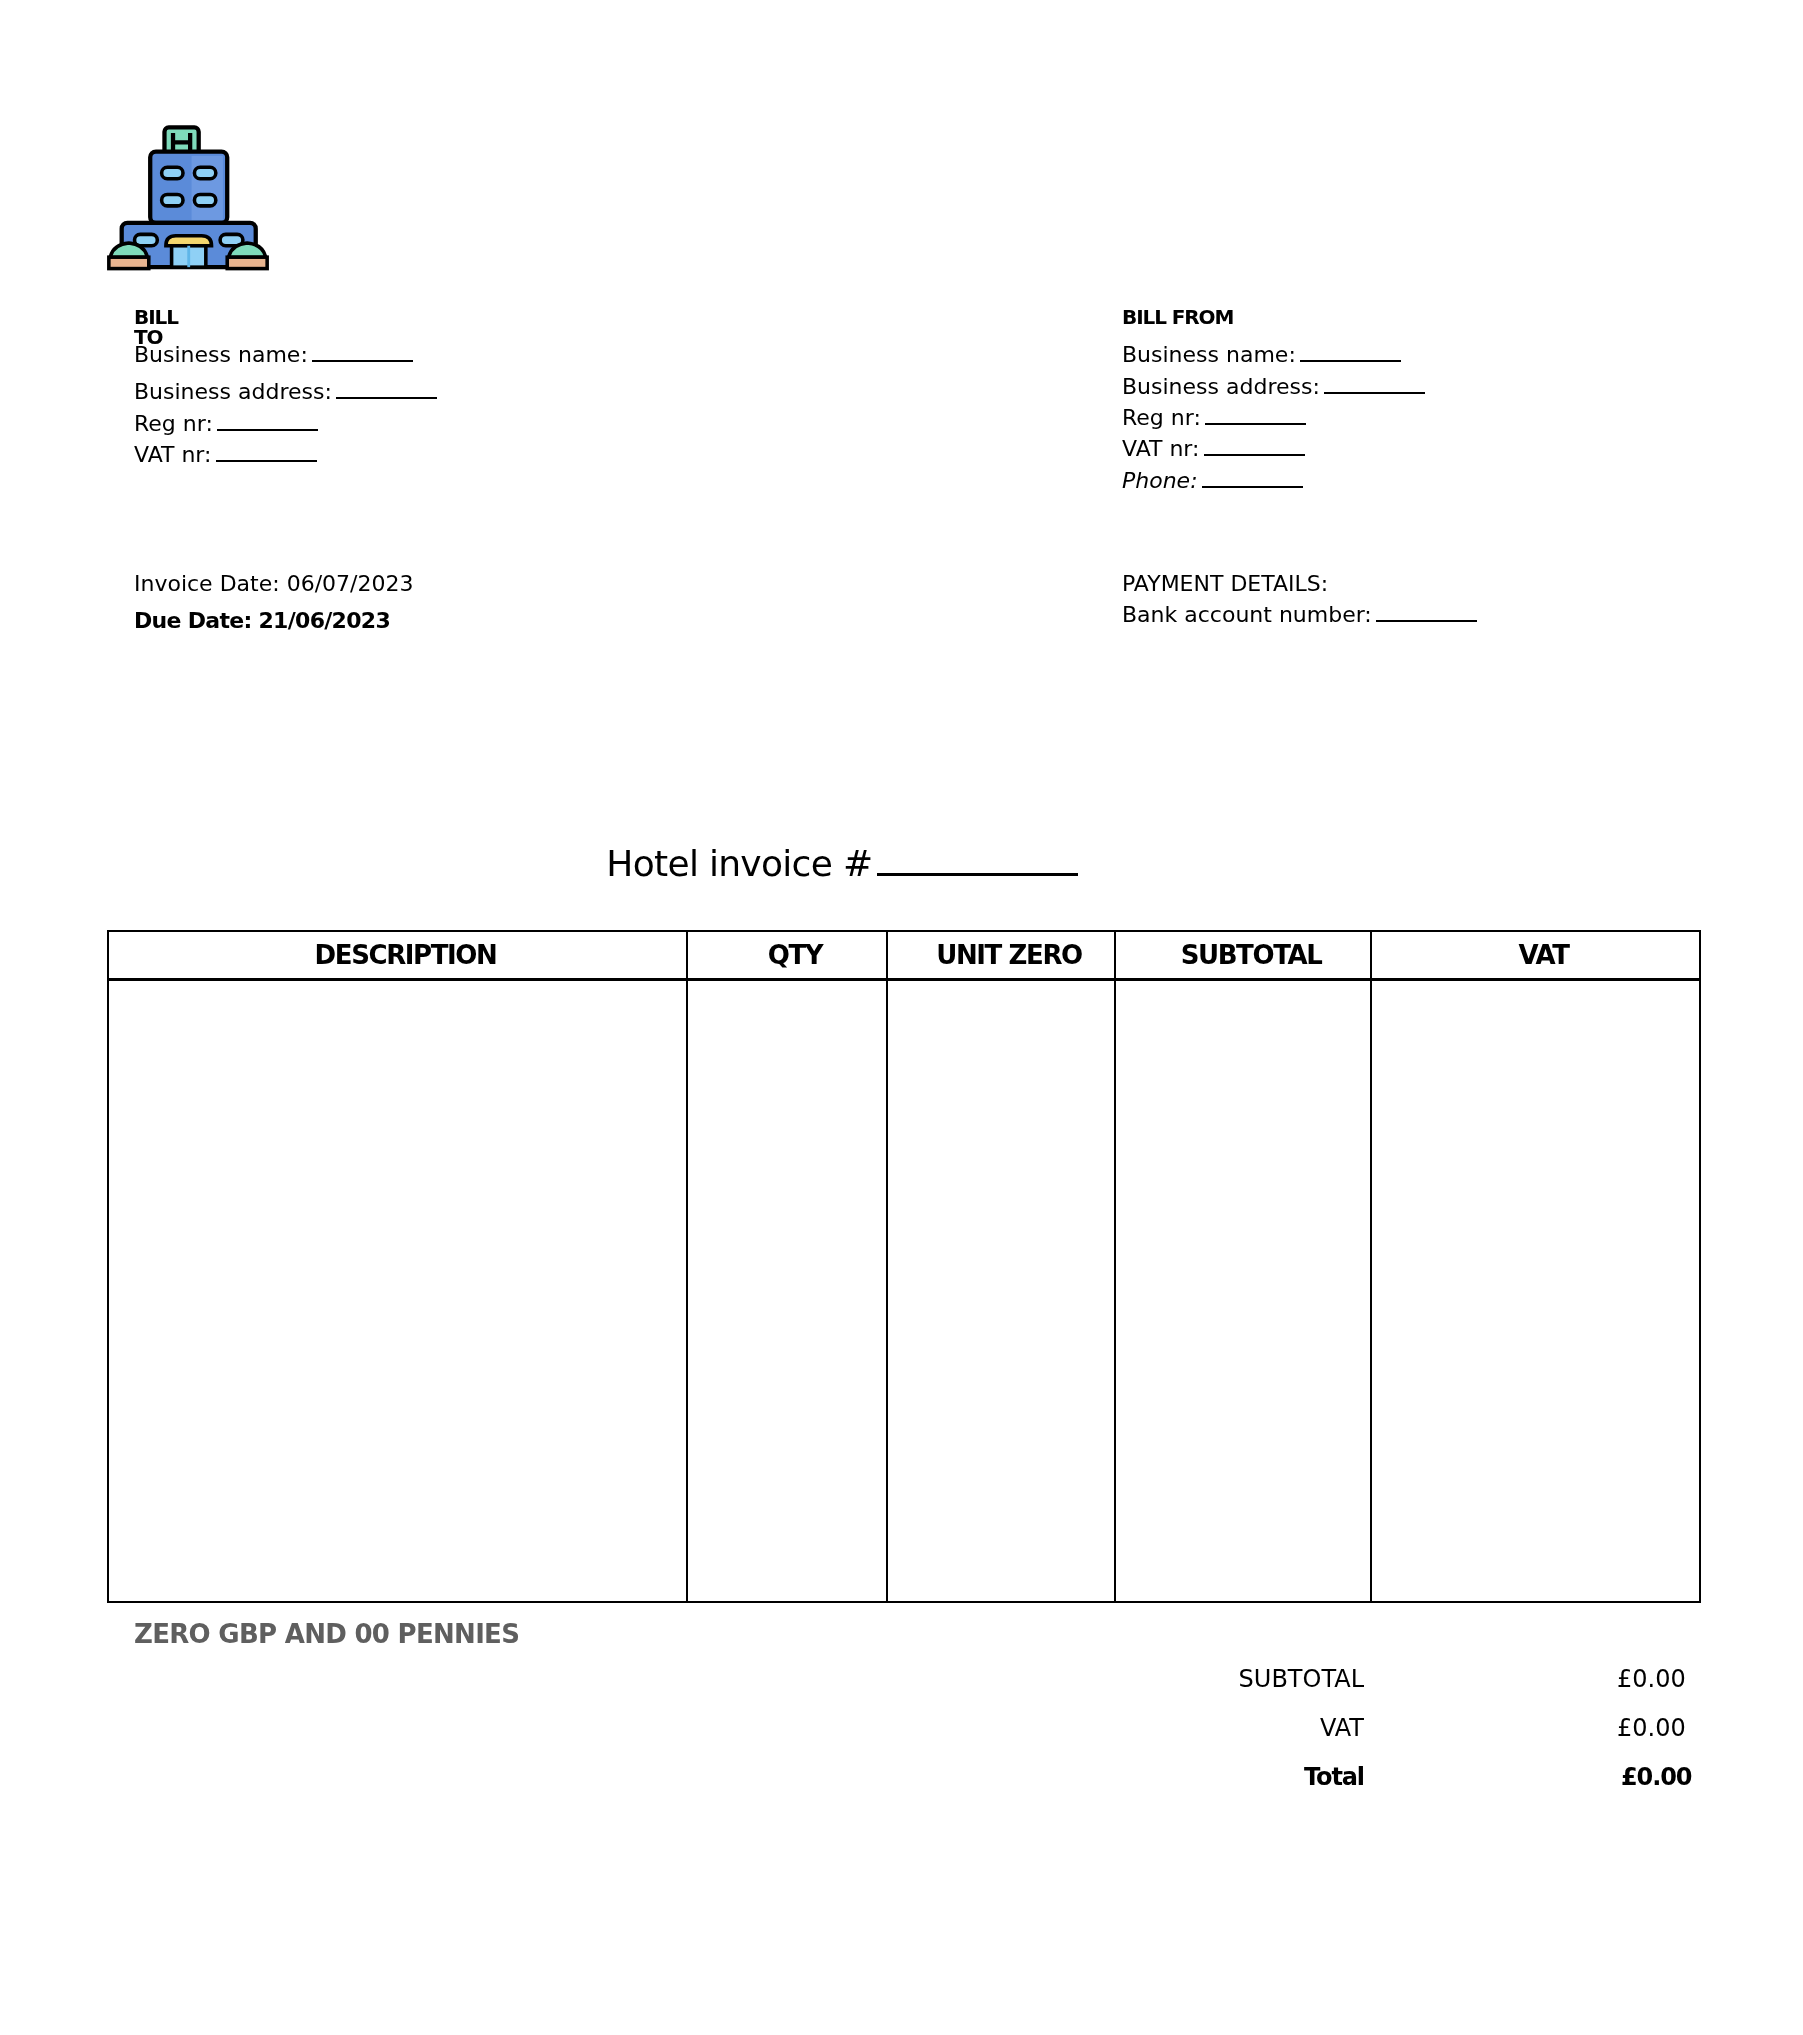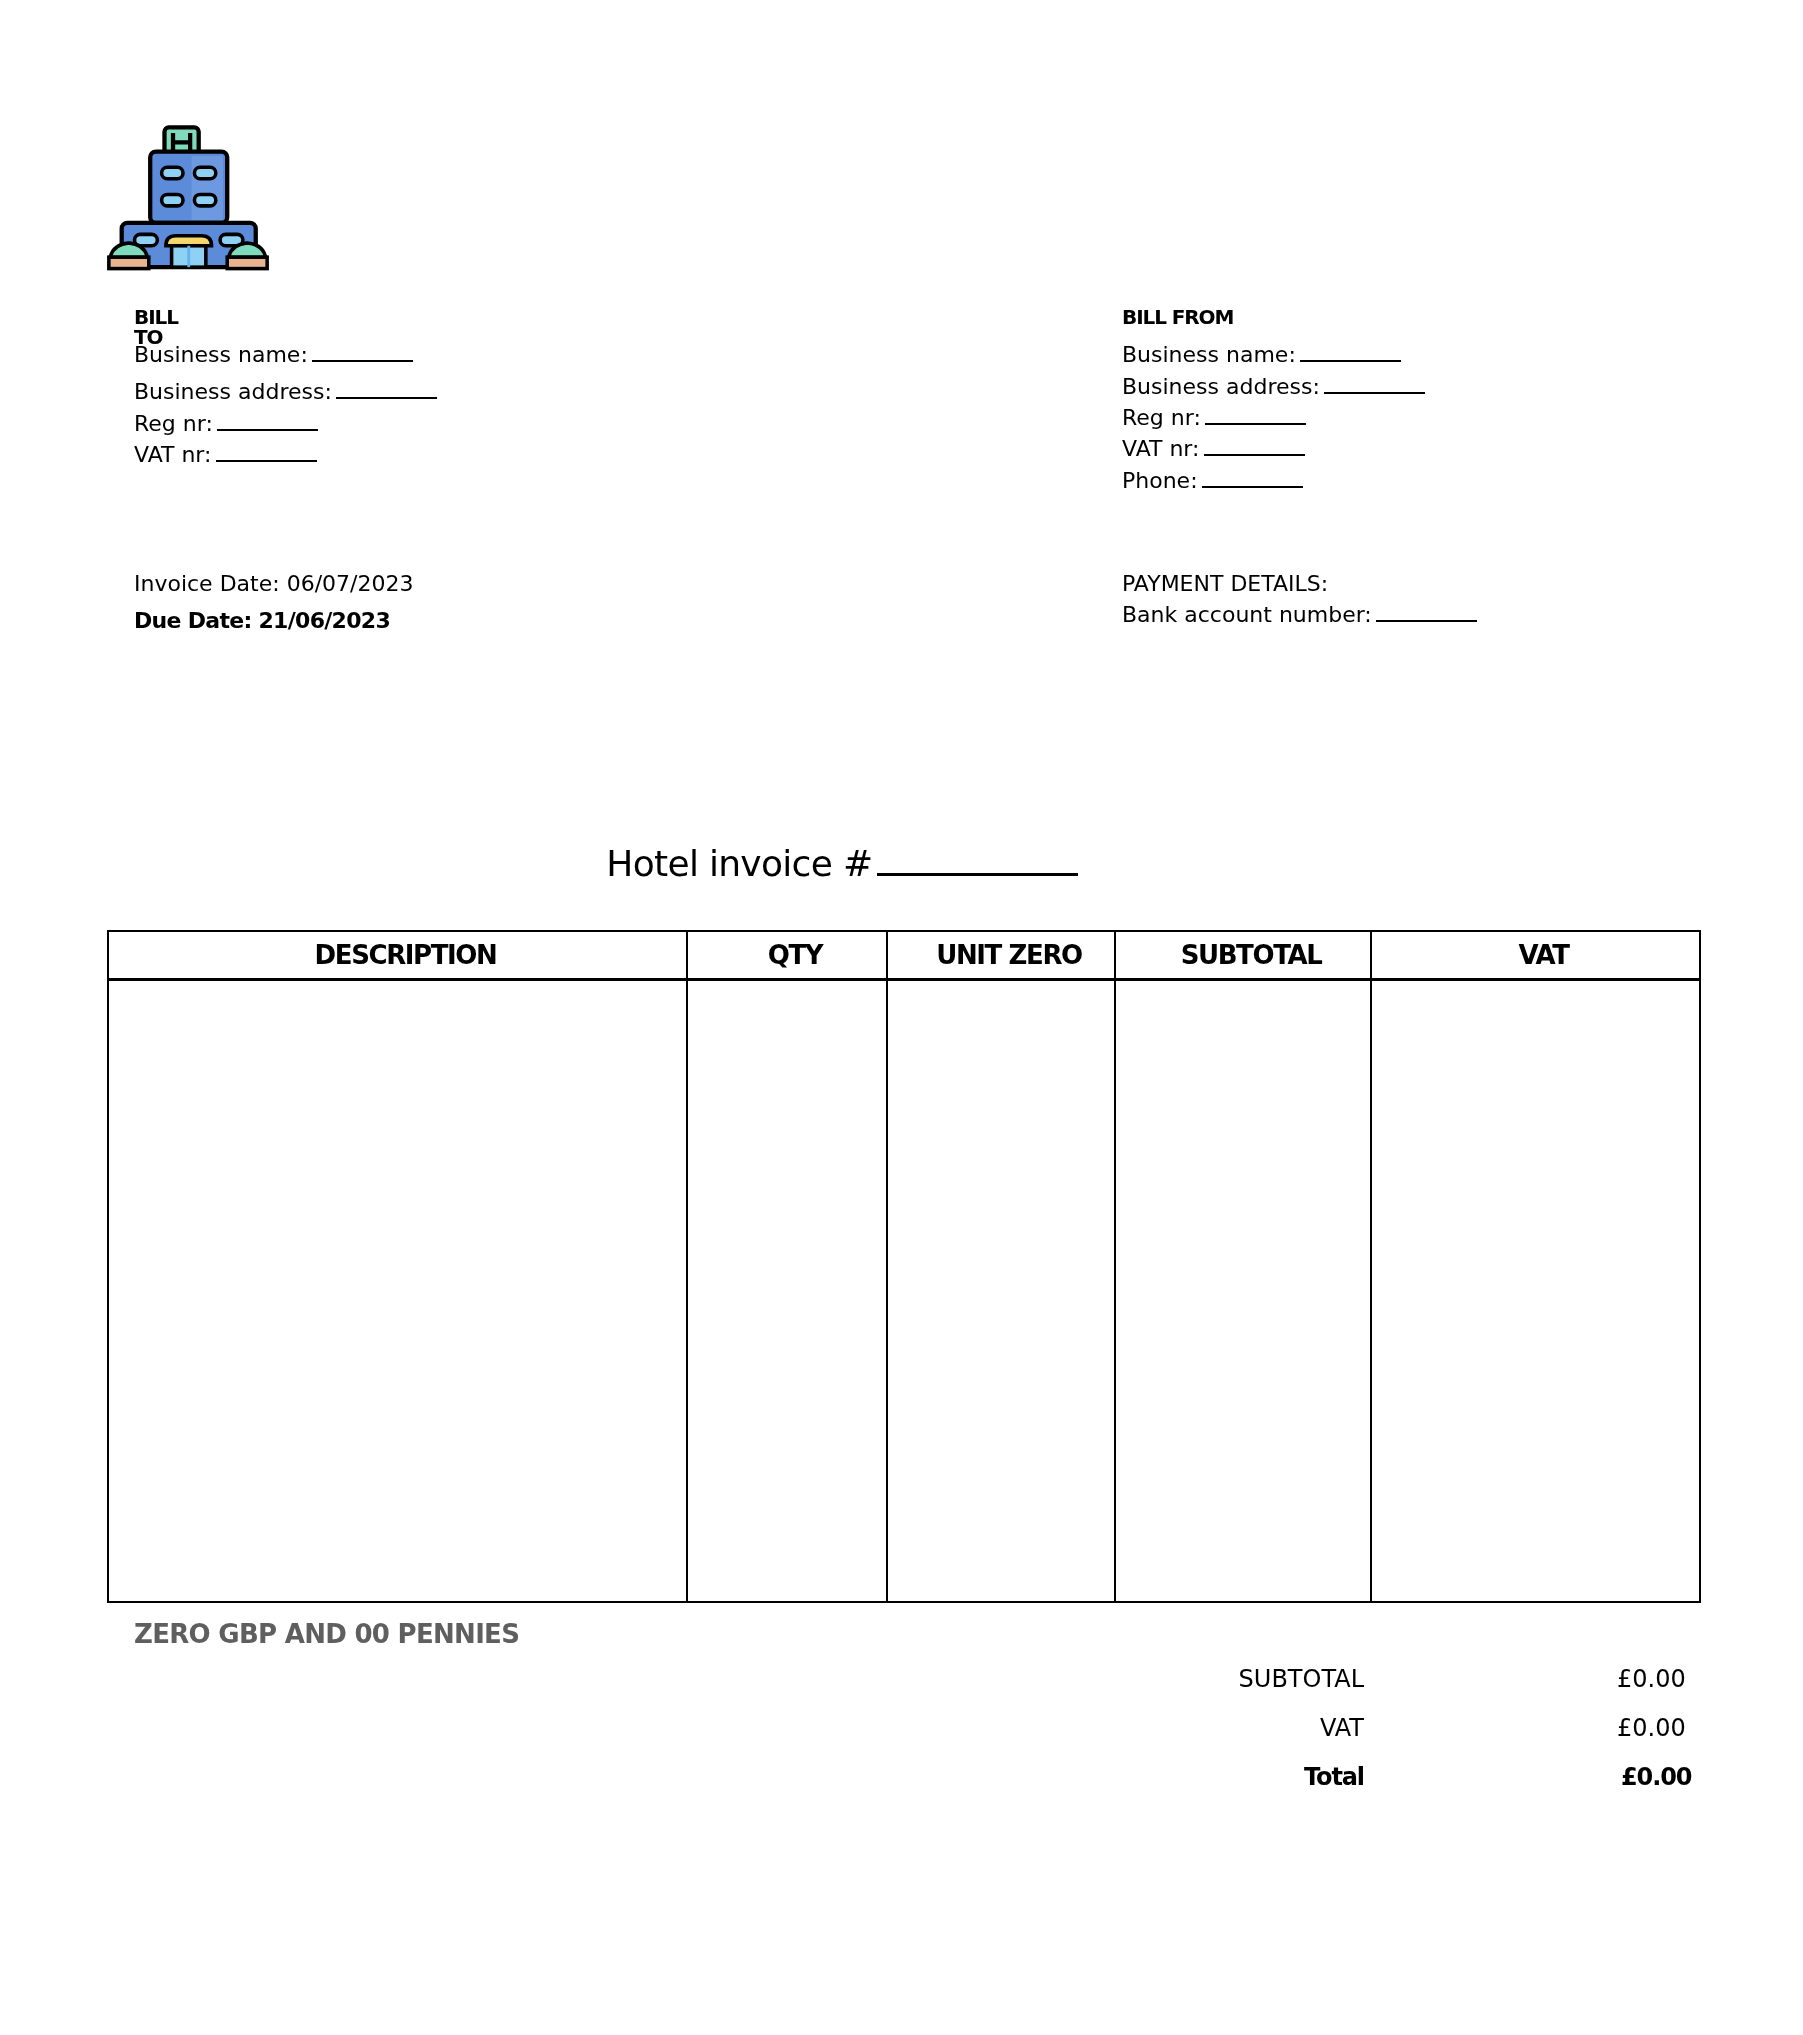--- a/index.html
+++ b/index.html
@@ -114,7 +114,7 @@
   <div class="line" style="position:absolute; top:131px; left:0;">
     <span>VAT nr:</span><span class="blank"></span>
   </div>
-  <div class="line" style="position:absolute; top:163px; left:0;">
+  <div class="line" style="position:absolute; top:163px; left:0;font-style:italic;">
     <span>Phone:</span><span class="blank"></span>
   </div>
 </div>

